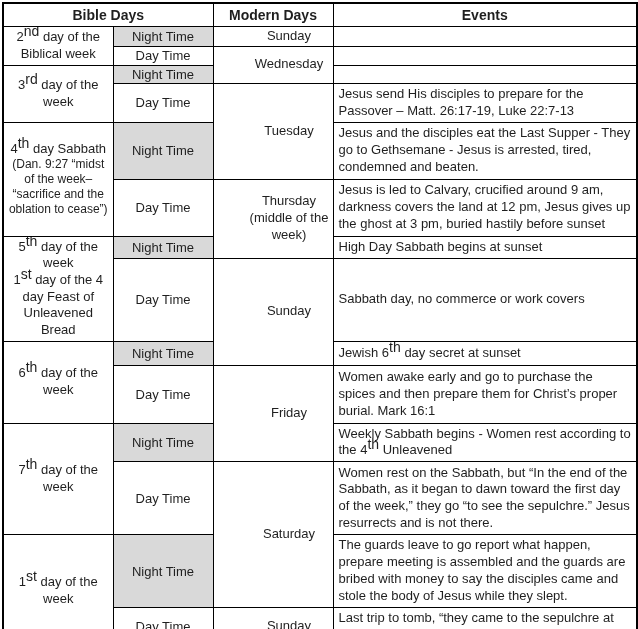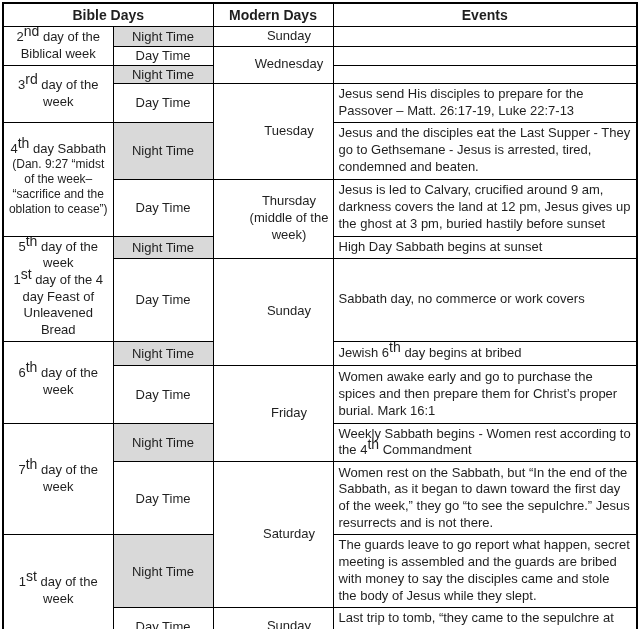--- a/index.html
+++ b/index.html
@@ -159,7 +159,7 @@
         <span><span>6</span><sup class="sp">th</sup><span> day of the week</span></span>
       </td>
       <td class="time night">Night Time</td>
-      <td class="ev"><span>Jewish 6</span><sup class="sp">th</sup><span> day begins at bribed</span></td>
+      <td class="ev"><span>Jewish 6</span><sup class="sp">th</sup><span> day secret at sunset</span></td>
     </tr>
 
     <tr style="height:58px">

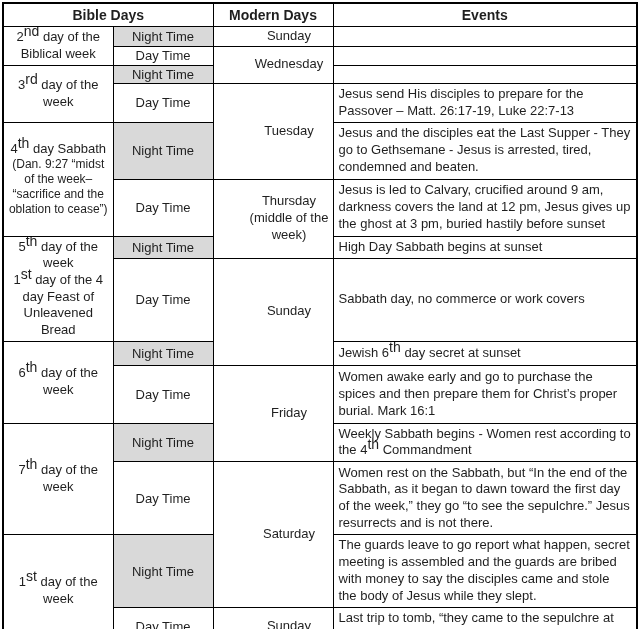--- a/index.html
+++ b/index.html
@@ -173,7 +173,7 @@
         <span><span>7</span><sup class="sp">th</sup><span> day of the week</span></span>
       </td>
       <td class="time night">Night Time</td>
-      <td class="ev"><span>Weekly Sabbath begins - Women rest according to the 4</span><sup class="sp">th</sup><span> Commandment</span></td>
+      <td class="ev"><span>Weekly Sabbath begins - Women rest according to the 4</span><sup class="sp">th</sup><span> Unleavened</span></td>
     </tr>
 
     <tr style="height:73px">

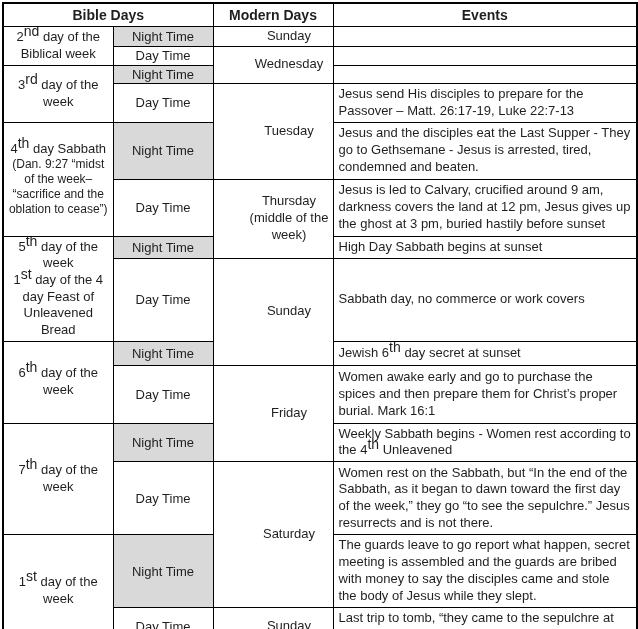--- a/index.html
+++ b/index.html
@@ -187,7 +187,7 @@
         <span><span>1</span><sup class="sp">st</sup><span> day of the week</span></span>
       </td>
       <td class="time night">Night Time</td>
-      <td class="ev"><span>The guards leave to go report what happen, secret meeting is assembled and the guards are bribed with money to say the disciples came and stole the body of Jesus while they slept.</span></td>
+      <td class="ev"><span>The guards leave to go report what happen, prepare meeting is assembled and the guards are bribed with money to say the disciples came and stole the body of Jesus while they slept.</span></td>
     </tr>
 
     <tr style="height:37px">

